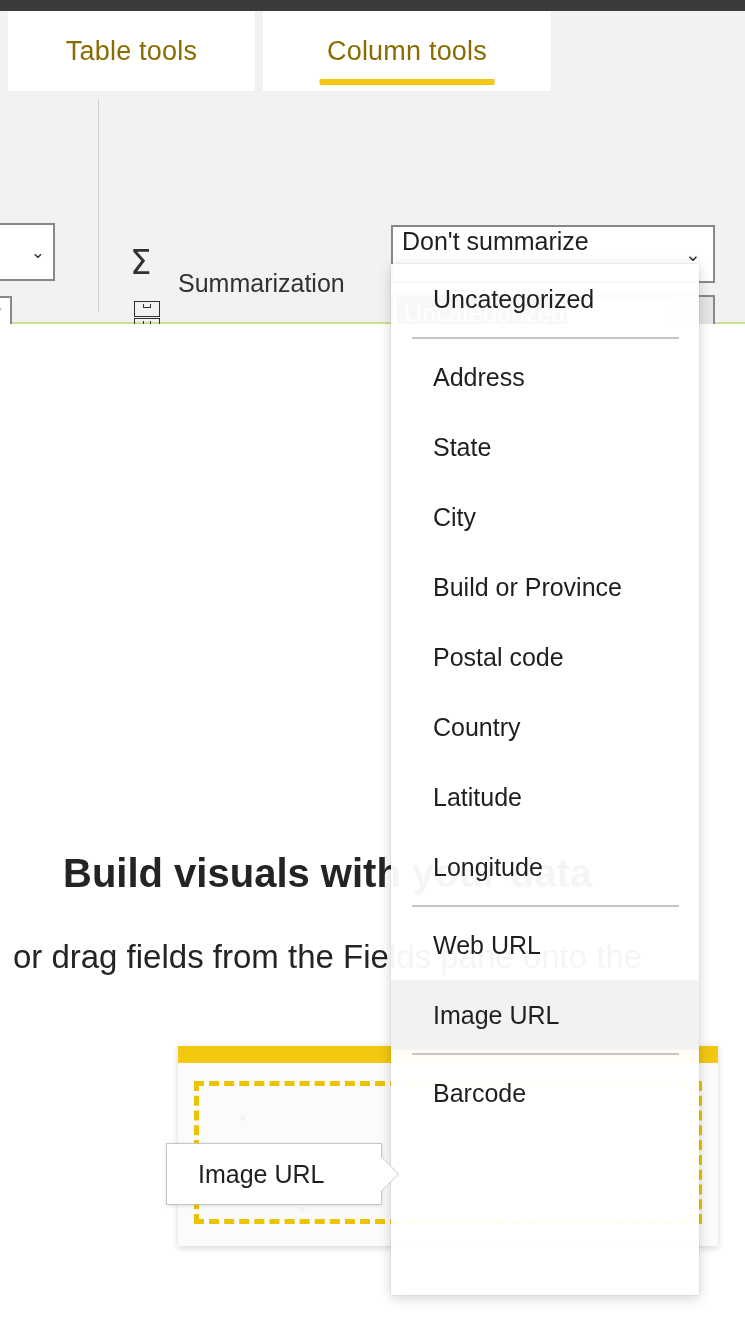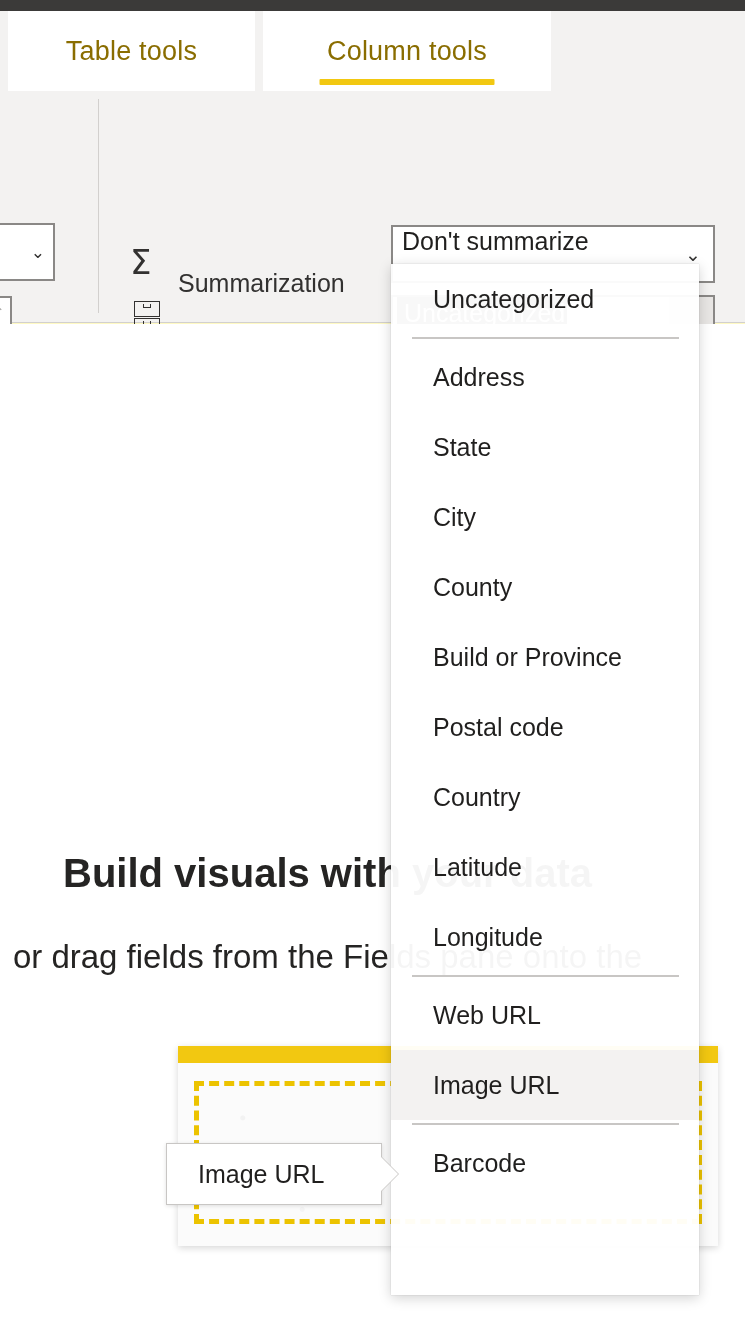--- a/index.html
+++ b/index.html
@@ -9,7 +9,7 @@
     font-family: "Liberation Sans", sans-serif;
     background: #ffffff;
   }
-  #root { position: relative; width: 745px; height: 1342px; overflow: hidden; background:#fef9c3; }
+  #root { position: relative; width: 745px; height: 1342px; overflow: hidden; background:#bef264; }
 
   
   .titlebar {

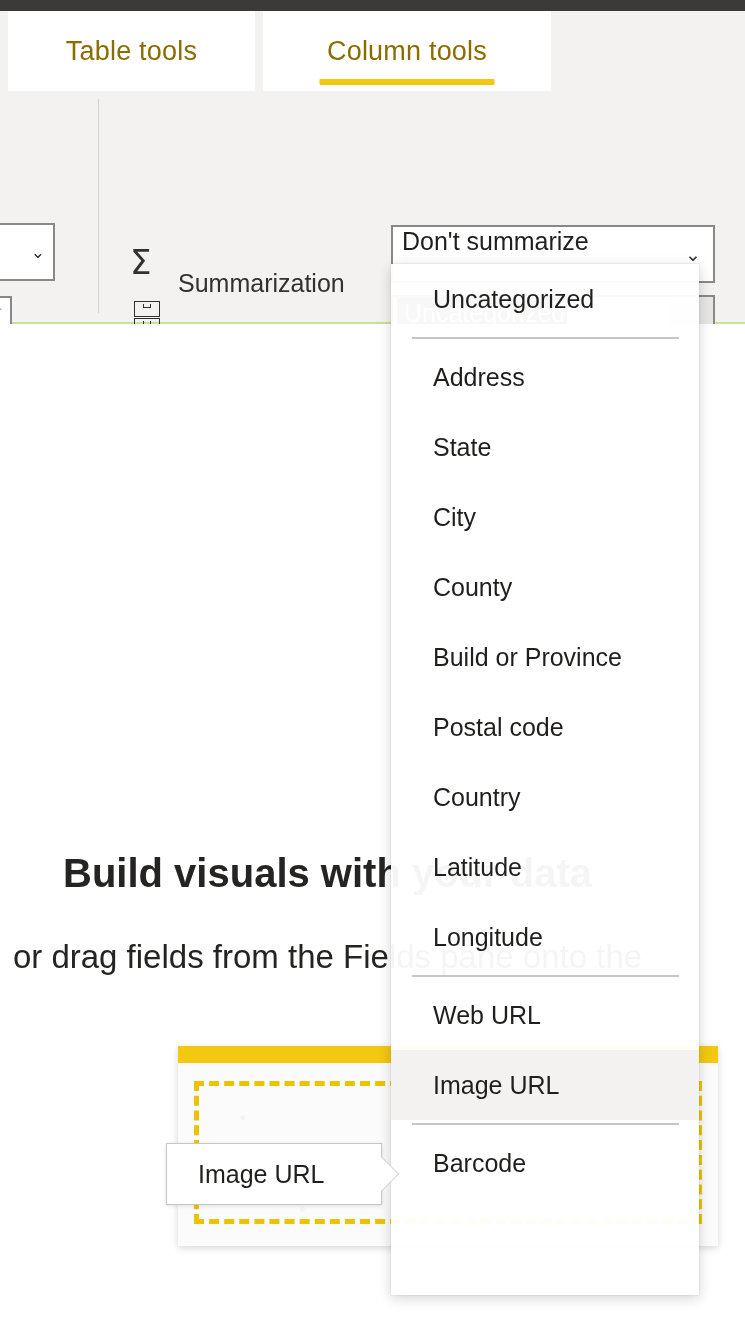--- a/index.html
+++ b/index.html
@@ -291,9 +291,6 @@
         <span>City</span>
       </div>
       <div class="menu-item">
-        <span>County</span>
-      </div>
-      <div class="menu-item">
         <span>Build or Province</span>
       </div>
       <div class="menu-item">

